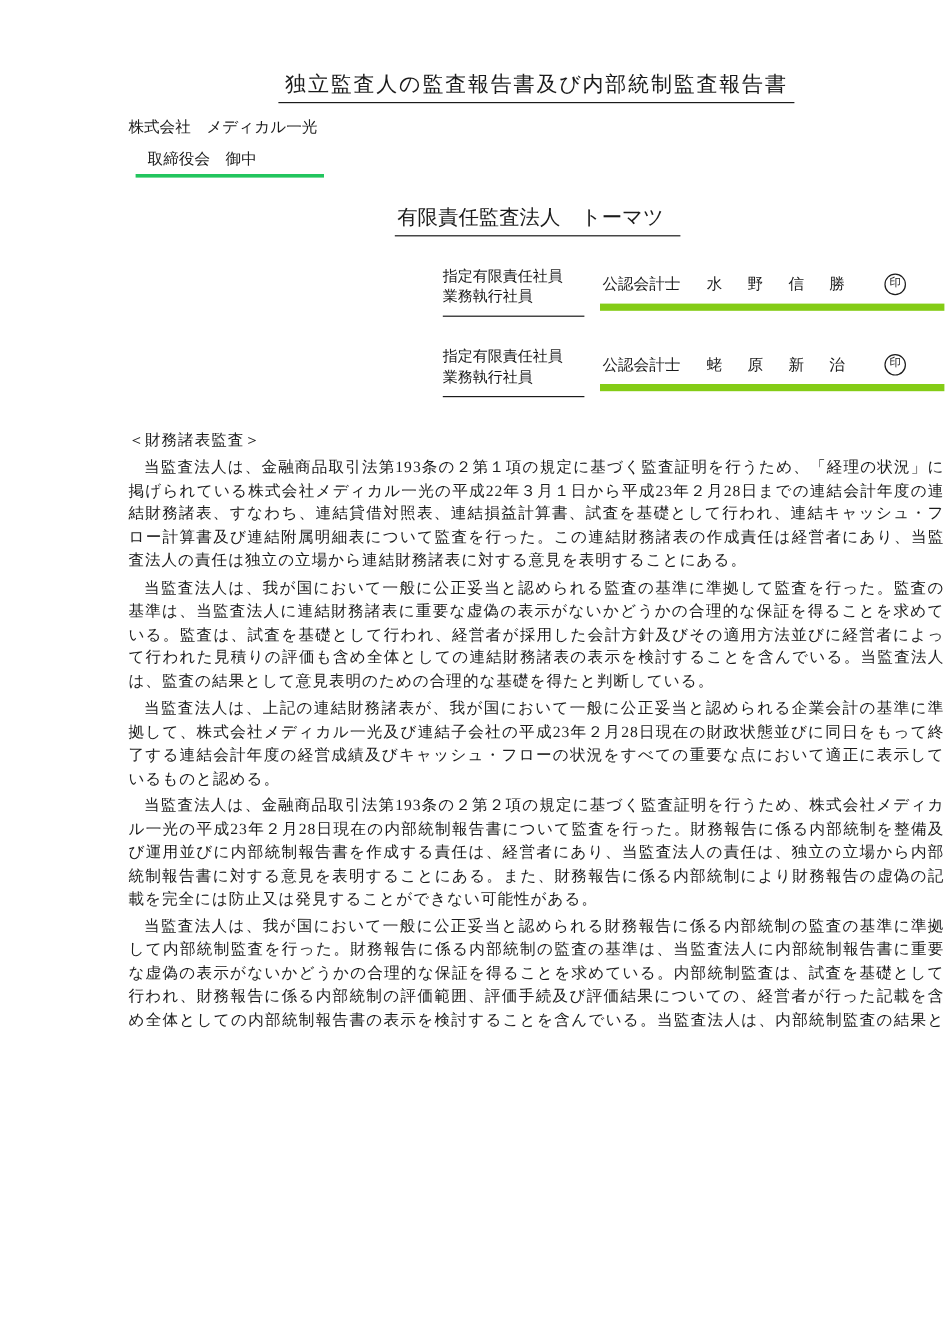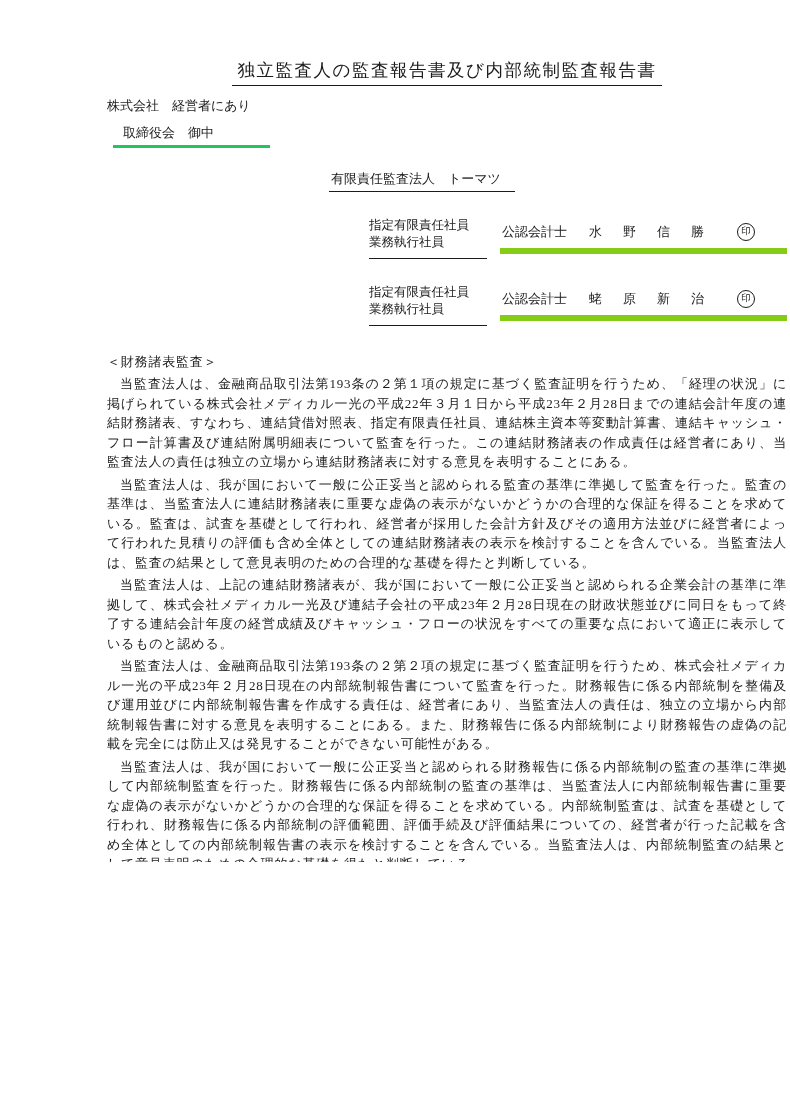--- a/index.html
+++ b/index.html
@@ -122,7 +122,7 @@
   </div>
 
 
-  <div class="addressee">株式会社　経営者にあり</div>
+  <div class="addressee">株式会社　メディカル一光</div>
 
   <div class="board-row">
     <span class="board">取締役会　御中</span>

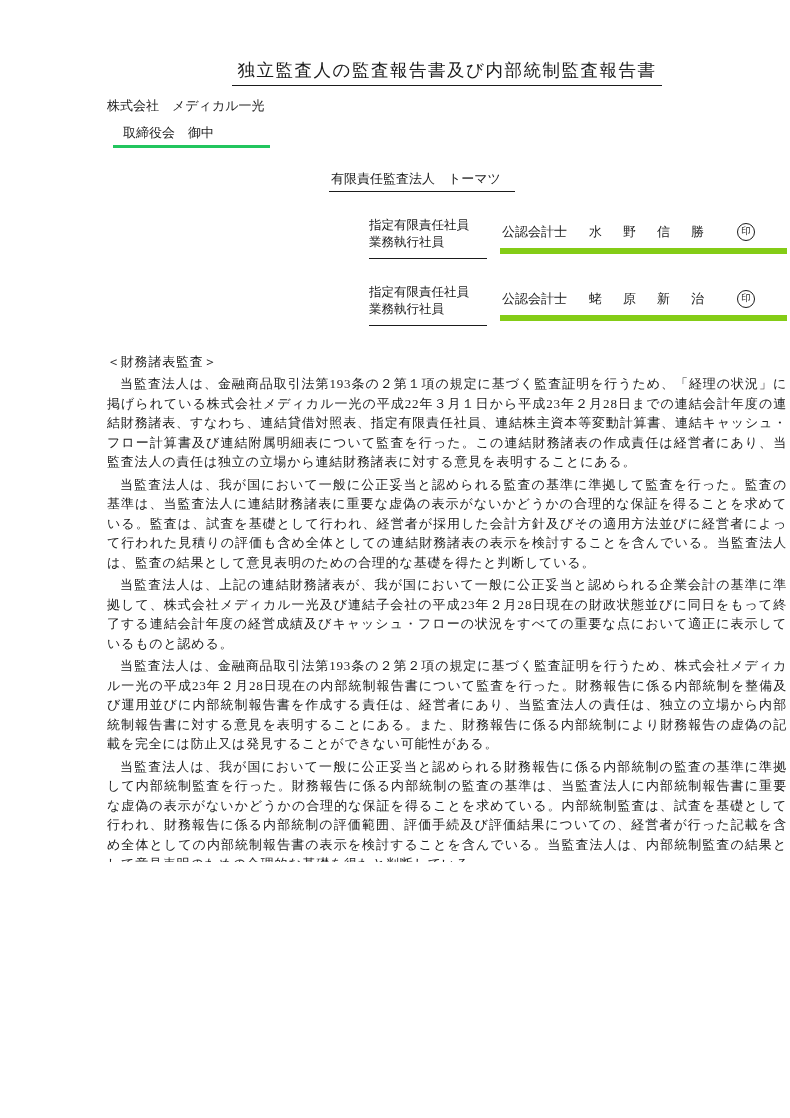--- a/index.html
+++ b/index.html
@@ -45,7 +45,7 @@
     padding: 0 56px 3px 10px;
     margin-left: 6px;
   }
-  .firm-row { margin-top: 22px; margin-left: 222px; font-size: 13px; font-family: Liberation Mono, monospace; }
+  .firm-row { margin-top: 22px; margin-left: 222px; font-size: 17px; font-family: Liberation Mono, monospace; }
   .firm {
     display: inline-block;
     border-bottom: 1px solid #1b1b1b;

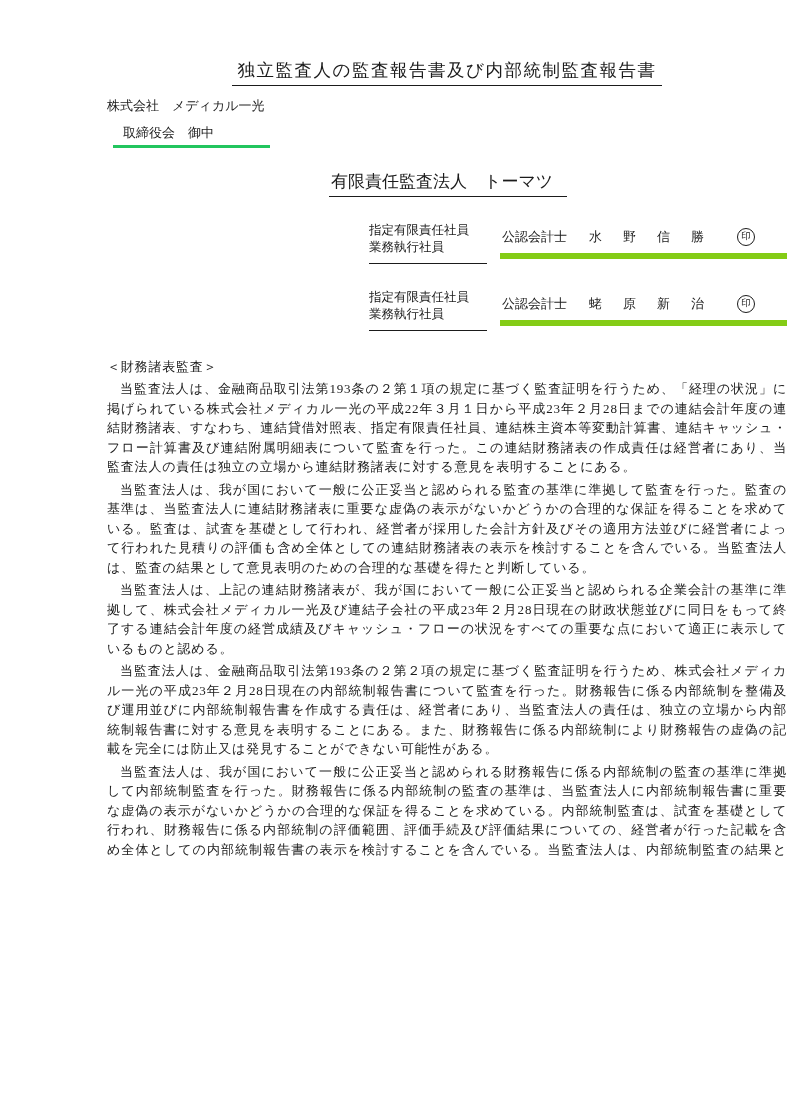--- a/index.html
+++ b/index.html
@@ -157,7 +157,7 @@
   </div>
 
   <div class="section-heading sec1-heading">＜財務諸表監査＞</div>
-  <p class="body">当監査法人は、金融商品取引法第193条の２第１項の規定に基づく監査証明を行うため、「経理の状況」に掲げられている株式会社メディカル一光の平成22年３月１日から平成23年２月28日までの連結会計年度の連結財務諸表、すなわち、連結貸借対照表、指定有限責任社員、連結株主資本等変動計算書、連結キャッシュ・フロー計算書及び連結附属明細表について監査を行った。この連結財務諸表の作成責任は経営者にあり、当監査法人の責任は独立の立場から連結財務諸表に対する意見を表明することにある。</p>
+  <p class="body">当監査法人は、金融商品取引法第193条の２第１項の規定に基づく監査証明を行うため、「経理の状況」に掲げられている株式会社メディカル一光の平成22年３月１日から平成23年２月28日までの連結会計年度の連結財務諸表、すなわち、連結貸借対照表、連結損益計算書、試査を基礎として行われ、連結キャッシュ・フロー計算書及び連結附属明細表について監査を行った。この連結財務諸表の作成責任は経営者にあり、当監査法人の責任は独立の立場から連結財務諸表に対する意見を表明することにある。</p>
   <p class="body">当監査法人は、我が国において一般に公正妥当と認められる監査の基準に準拠して監査を行った。監査の基準は、当監査法人に連結財務諸表に重要な虚偽の表示がないかどうかの合理的な保証を得ることを求めている。監査は、試査を基礎として行われ、経営者が採用した会計方針及びその適用方法並びに経営者によって行われた見積りの評価も含め全体としての連結財務諸表の表示を検討することを含んでいる。当監査法人は、監査の結果として意見表明のための合理的な基礎を得たと判断している。</p>
   <p class="body">当監査法人は、上記の連結財務諸表が、我が国において一般に公正妥当と認められる企業会計の基準に準拠して、株式会社メディカル一光及び連結子会社の平成23年２月28日現在の財政状態並びに同日をもって終了する連結会計年度の経営成績及びキャッシュ・フローの状況をすべての重要な点において適正に表示しているものと認める。</p>
 

